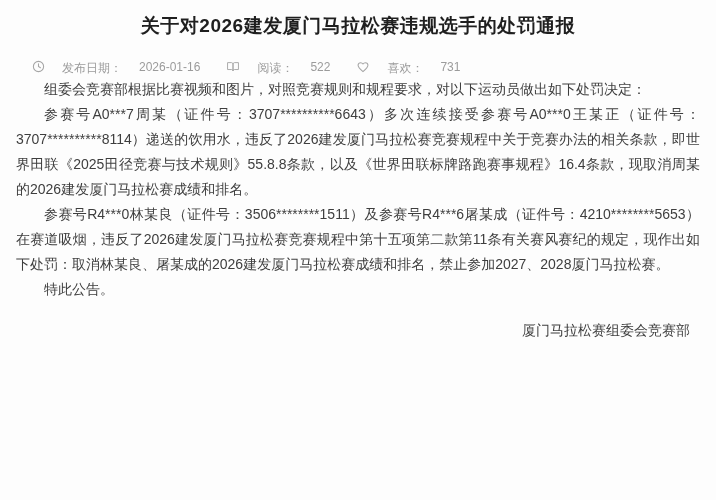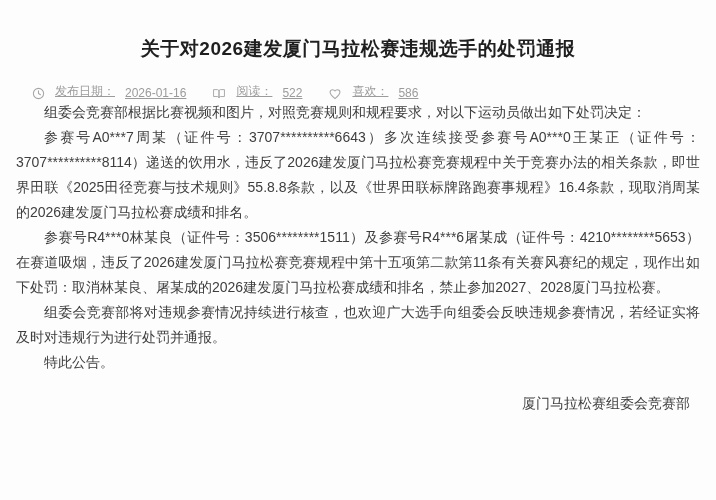--- a/index.html
+++ b/index.html
@@ -14,8 +14,8 @@
     overflow: hidden;
   }
   .title {
-    margin: 8px;
-    padding-top: 28px;
+    margin: 0;
+    padding-top: 13px;
     font-size: 19px;
     font-weight: bold;
     text-align: center;

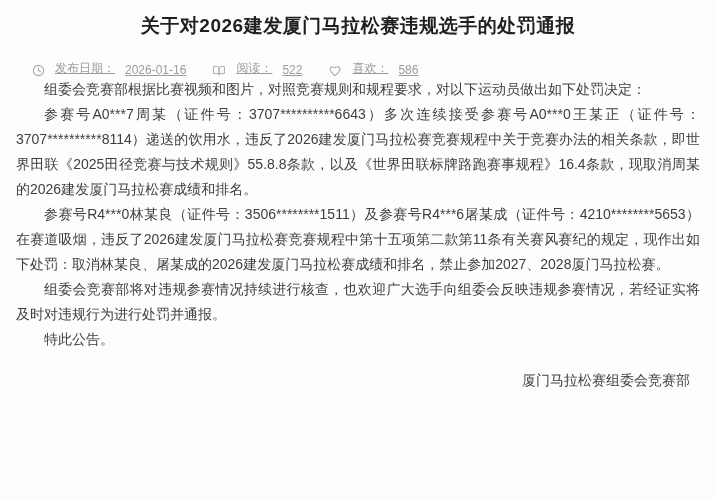--- a/index.html
+++ b/index.html
@@ -32,10 +32,9 @@
   }
   .meta-item {
     display: flex;
-    align-items: flex-end;
-    gap: 10px;
+    align-items: flex-start;
+    gap: 17px;
     white-space: nowrap;
-    text-decoration: underline;
   }
   .meta-item svg { display: block; }
   .article-body {

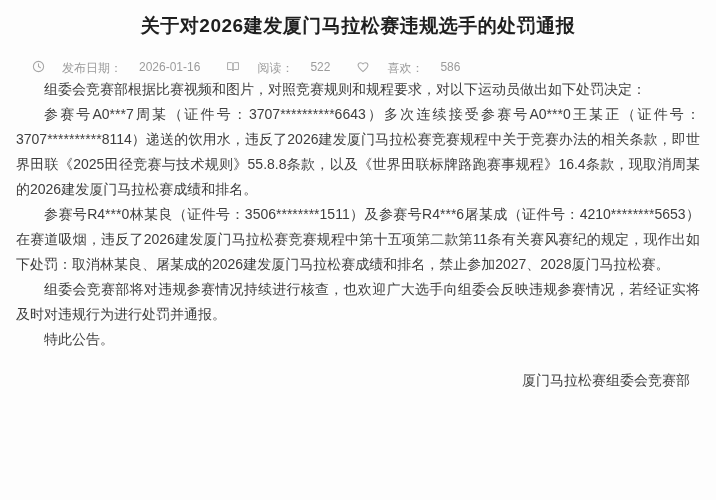--- a/index.html
+++ b/index.html
@@ -96,7 +96,7 @@
         </svg>
       </span>
       <span>喜欢：</span>
-      <span>586</span>
+      <span>731</span>
     </span>
 
   </div>

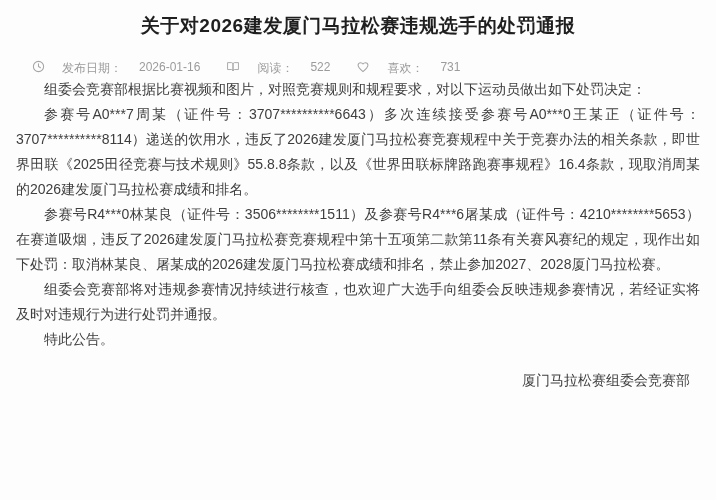--- a/index.html
+++ b/index.html
@@ -105,7 +105,6 @@
     <p>组委会竞赛部根据比赛视频和图片，对照竞赛规则和规程要求，对以下运动员做出如下处罚决定：</p>
     <p>参赛号A0***7周某（证件号：3707**********6643）多次连续接受参赛号A0***0王某正（证件号：3707**********8114）递送的饮用水，违反了2026建发厦门马拉松赛竞赛规程中关于竞赛办法的相关条款，即世界田联《2025田径竞赛与技术规则》55.8.8条款，以及《世界田联标牌路跑赛事规程》16.4条款，现取消周某的2026建发厦门马拉松赛成绩和排名。</p>
     <p>参赛号R4***0林某良（证件号：3506********1511）及参赛号R4***6屠某成（证件号：4210********5653）在赛道吸烟，违反了2026建发厦门马拉松赛竞赛规程中第十五项第二款第11条有关赛风赛纪的规定，现作出如下处罚：取消林某良、屠某成的2026建发厦门马拉松赛成绩和排名，禁止参加2027、2028厦门马拉松赛。</p>
-    <p>组委会竞赛部将对违规参赛情况持续进行核查，也欢迎广大选手向组委会反映违规参赛情况，若经证实将及时对违规行为进行处罚并通报。</p>
     <p>特此公告。</p>
   </div>
 

